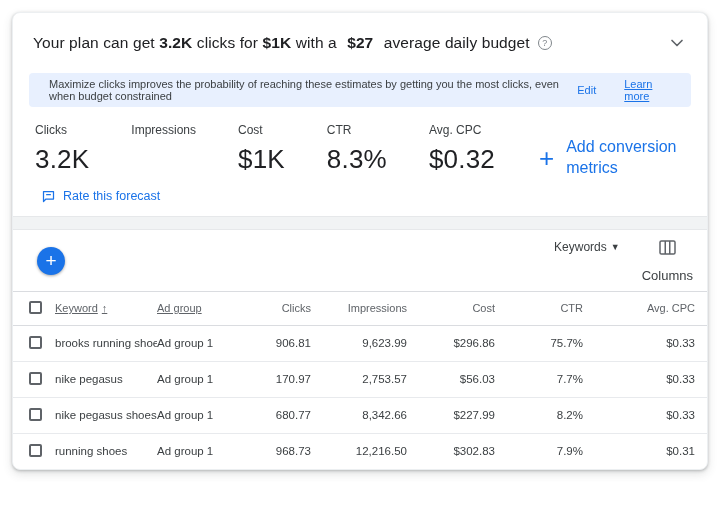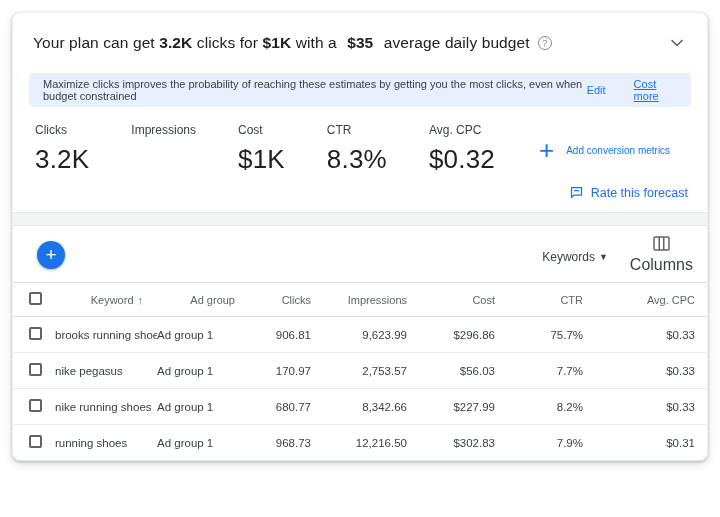--- a/index.html
+++ b/index.html
@@ -91,7 +91,7 @@
       <span>clicks for</span>
       <b>$1K</b>
       <span>with a</span><span class="gap"></span>
-      <b>$35</b><span class="gap"></span>
+      <b>$27</b><span class="gap"></span>
       <span>average daily budget</span><span class="help-circle">?</span>
     </div>
     <span class="chevron">

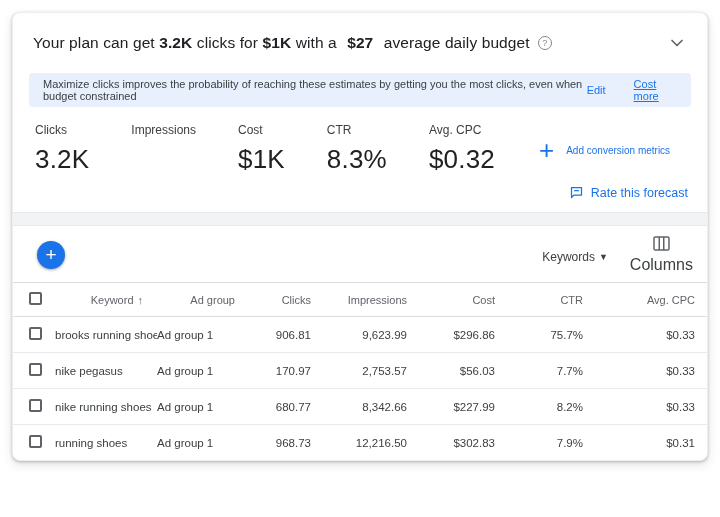--- a/index.html
+++ b/index.html
@@ -27,7 +27,7 @@
   
   .banner {
     margin:0 16px; background:#e8f0fe; border-radius:4px;
-    display:flex; align-items:center; padding:5px 14px; font-size:11px; color:#3c4043;
+    display:flex; align-items:center; padding:5px 20px; font-size:11px; color:#3c4043;
   }
   .banner .spacer { flex:1; }
   .banner a { color:#1a73e8; font-weight:500; text-decoration:none; cursor:pointer; }

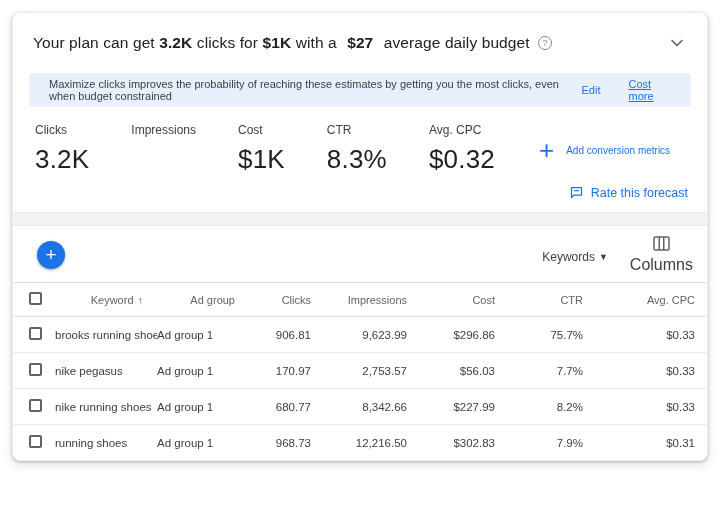--- a/index.html
+++ b/index.html
@@ -105,7 +105,7 @@
     <span>Maximize clicks improves the probability of reaching these estimates by getting you the most clicks, even when budget constrained</span>
     <span class="spacer"></span>
     <a class="edit">Edit</a>
-    <a class="learn">Cost more</a>
+    <a class="learn">Learn more</a>
   </div>
 
   <div class="metrics-row">

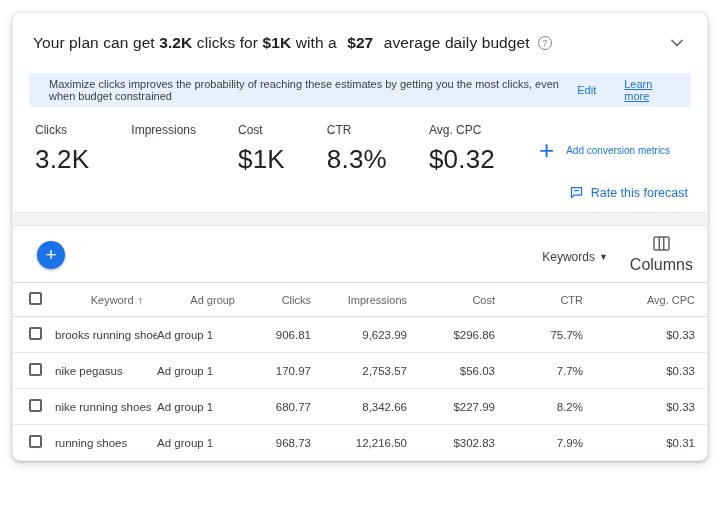--- a/index.html
+++ b/index.html
@@ -43,7 +43,7 @@
     display:flex; align-items:center; color:#1a73e8; cursor:pointer; margin-top:14px; margin-left:2px;
   }
   .add-conv .plus { font-size:26px; font-weight:400; margin-right:12px; line-height:1; }
-  .add-conv .txt { font-size:10px; width:118px; line-height:1.3; }
+  .add-conv .txt { font-size:16px; width:118px; line-height:1.3; }
 
   
   .rate-row { display:flex; justify-content:flex-end; padding:4px 19px 12px; }

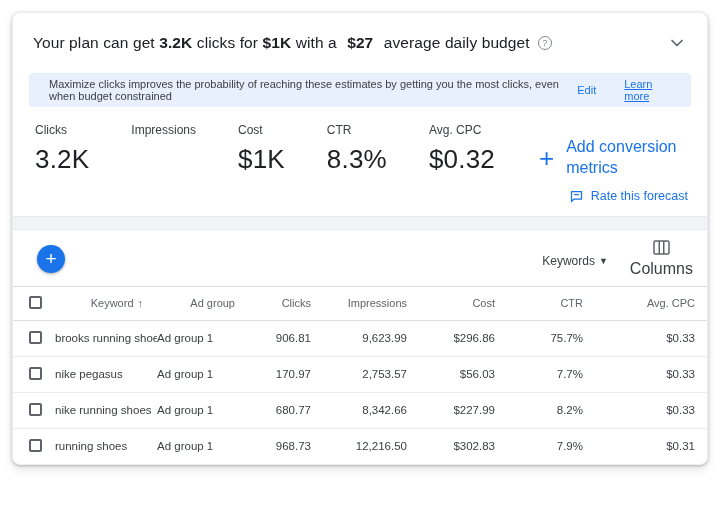--- a/index.html
+++ b/index.html
@@ -46,7 +46,7 @@
   .add-conv .txt { font-size:16px; width:118px; line-height:1.3; }
 
   
-  .rate-row { display:flex; justify-content:flex-end; padding:4px 19px 12px; }
+  .rate-row { display:flex; padding:4px 28px 12px; }
   .rate-link { display:flex; align-items:center; gap:7px; color:#1a73e8; font-size:12.5px; font-weight:500; cursor:pointer; }
 
   .gray-strip { height:14px; background:#f1f3f4; border-top:1px solid #e6e8ea; border-bottom:1px solid #e6e8ea; }

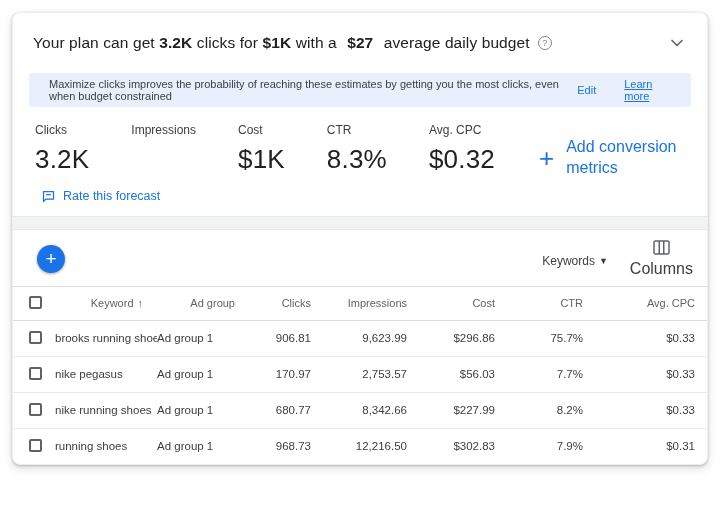--- a/index.html
+++ b/index.html
@@ -57,7 +57,7 @@
     width:28px; height:28px; border-radius:50%; border:none; background:#1a73e8; color:#fff;
     font-size:19px; line-height:26px; cursor:pointer; box-shadow:0 1px 3px rgba(0,0,0,.35);
   }
-  .toolbar-right { margin-left:auto; display:flex; align-items:flex-end; gap:22px; }
+  .toolbar-right { margin-left:auto; display:flex; align-items:flex-start; gap:22px; }
   .kw-dd { display:flex; align-items:center; gap:4px; font-size:12px; font-weight:500; color:#3c4043; cursor:pointer; padding-bottom:10px; }
   .kw-dd .caret { font-size:9px; color:#3c4043; }
   .columns-btn { display:flex; flex-direction:column; align-items:center; gap:5px; font-size:16px; color:#3c4043; cursor:pointer; }

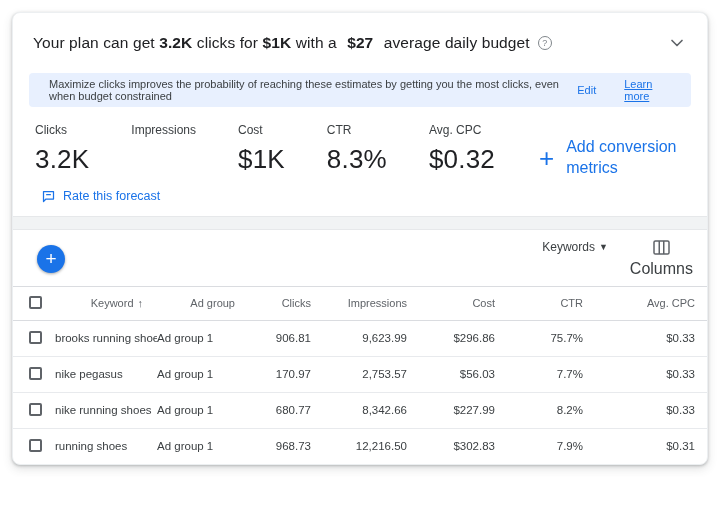--- a/index.html
+++ b/index.html
@@ -60,7 +60,7 @@
   .toolbar-right { margin-left:auto; display:flex; align-items:flex-start; gap:22px; }
   .kw-dd { display:flex; align-items:center; gap:4px; font-size:12px; font-weight:500; color:#3c4043; cursor:pointer; padding-bottom:10px; }
   .kw-dd .caret { font-size:9px; color:#3c4043; }
-  .columns-btn { display:flex; flex-direction:column; align-items:center; gap:5px; font-size:16px; color:#3c4043; cursor:pointer; }
+  .columns-btn { display:flex; flex-direction:column; align-items:center; gap:13px; font-size:13px; color:#3c4043; cursor:pointer; }
 
   
   table { width:100%; border-collapse:collapse; table-layout:fixed; font-size:11.5px; }

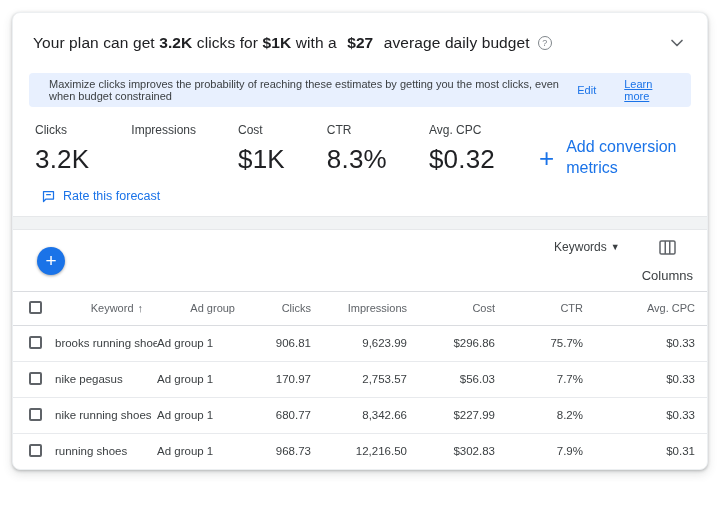--- a/index.html
+++ b/index.html
@@ -69,7 +69,7 @@
     border-top:1px solid #dadce0; border-bottom:1px solid #dadce0;
     padding:9px 14px 9px 0; white-space:nowrap;
   }
-  thead th.left { text-align:right; padding-left:0; }
+  thead th.left { text-align:left; padding-left:0;text-decoration:underline; }
   thead th.check-col, tbody td.check-col { padding-left:16px; text-align:left; }
   tbody td { padding:10px 14px 10px 0; border-bottom:1px solid #e8eaed; color:#3c4043; white-space:nowrap; overflow:hidden; }
   tbody tr:last-child td { border-bottom:none; }

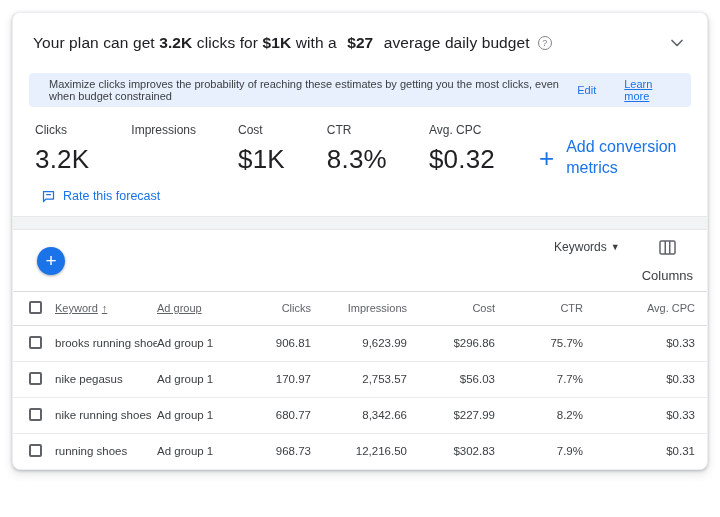--- a/index.html
+++ b/index.html
@@ -209,7 +209,7 @@
         </tr>
         <tr>
           <td class="check-col"><span class="checkbox"></span></td>
-          <td>nike running shoes</td>
+          <td>nike pegasus shoes</td>
           <td>Ad group 1</td>
           <td class="num">680.77</td>
           <td class="num">8,342.66</td>

